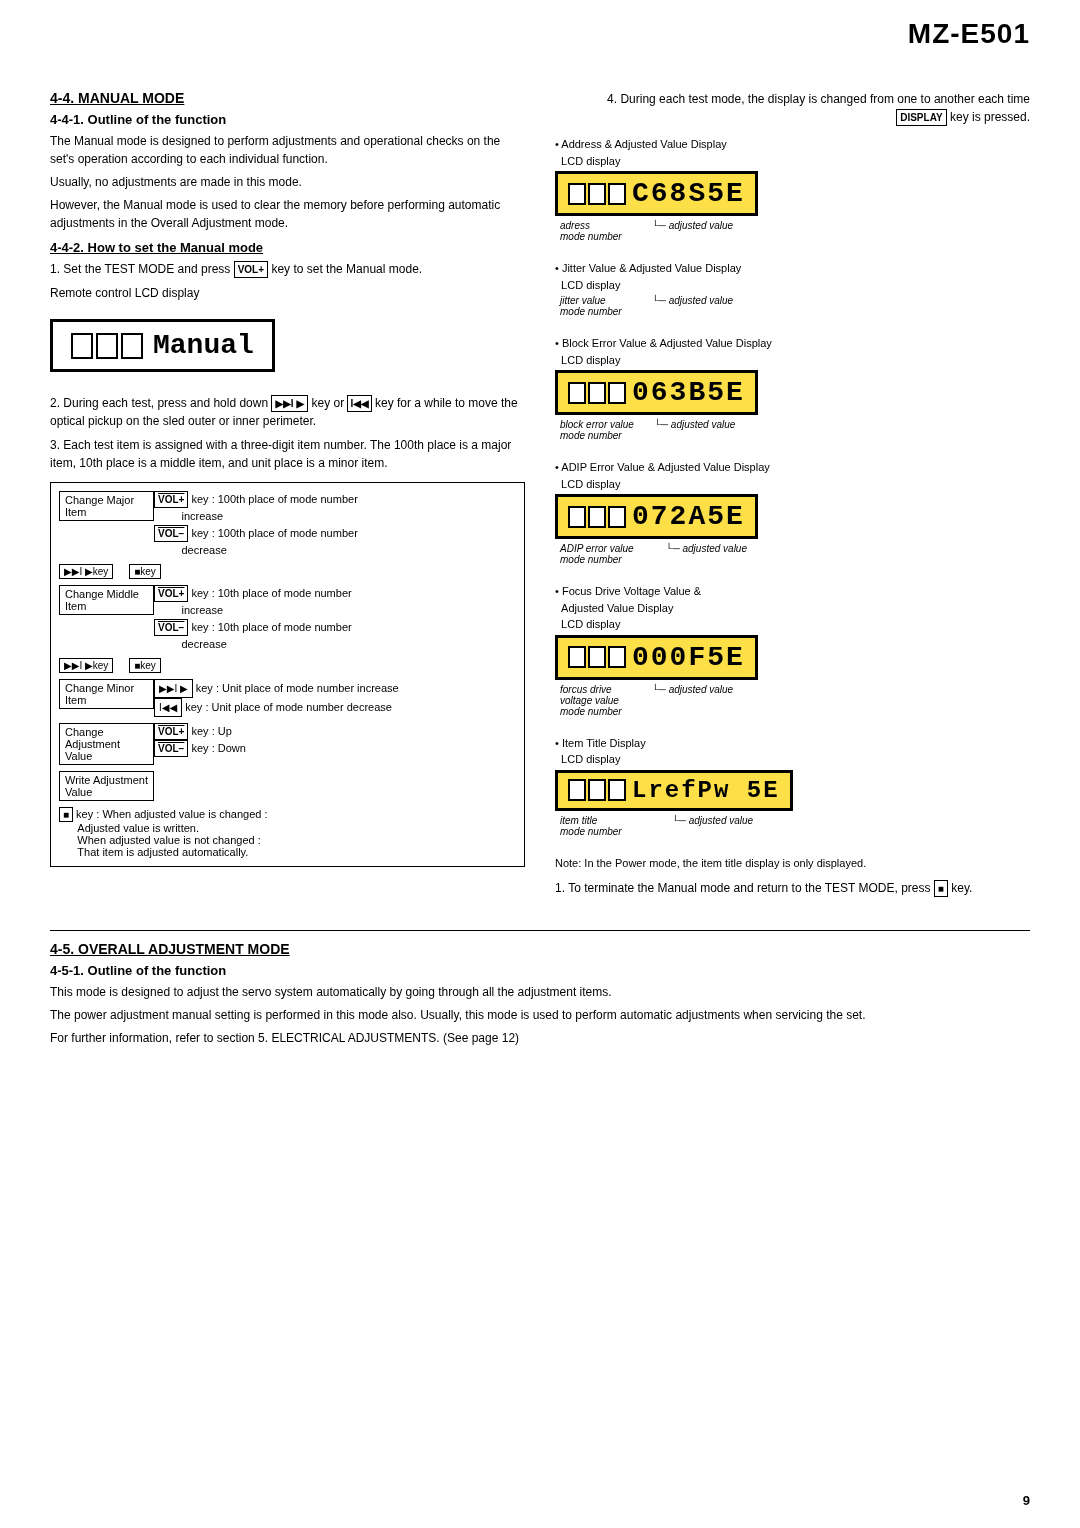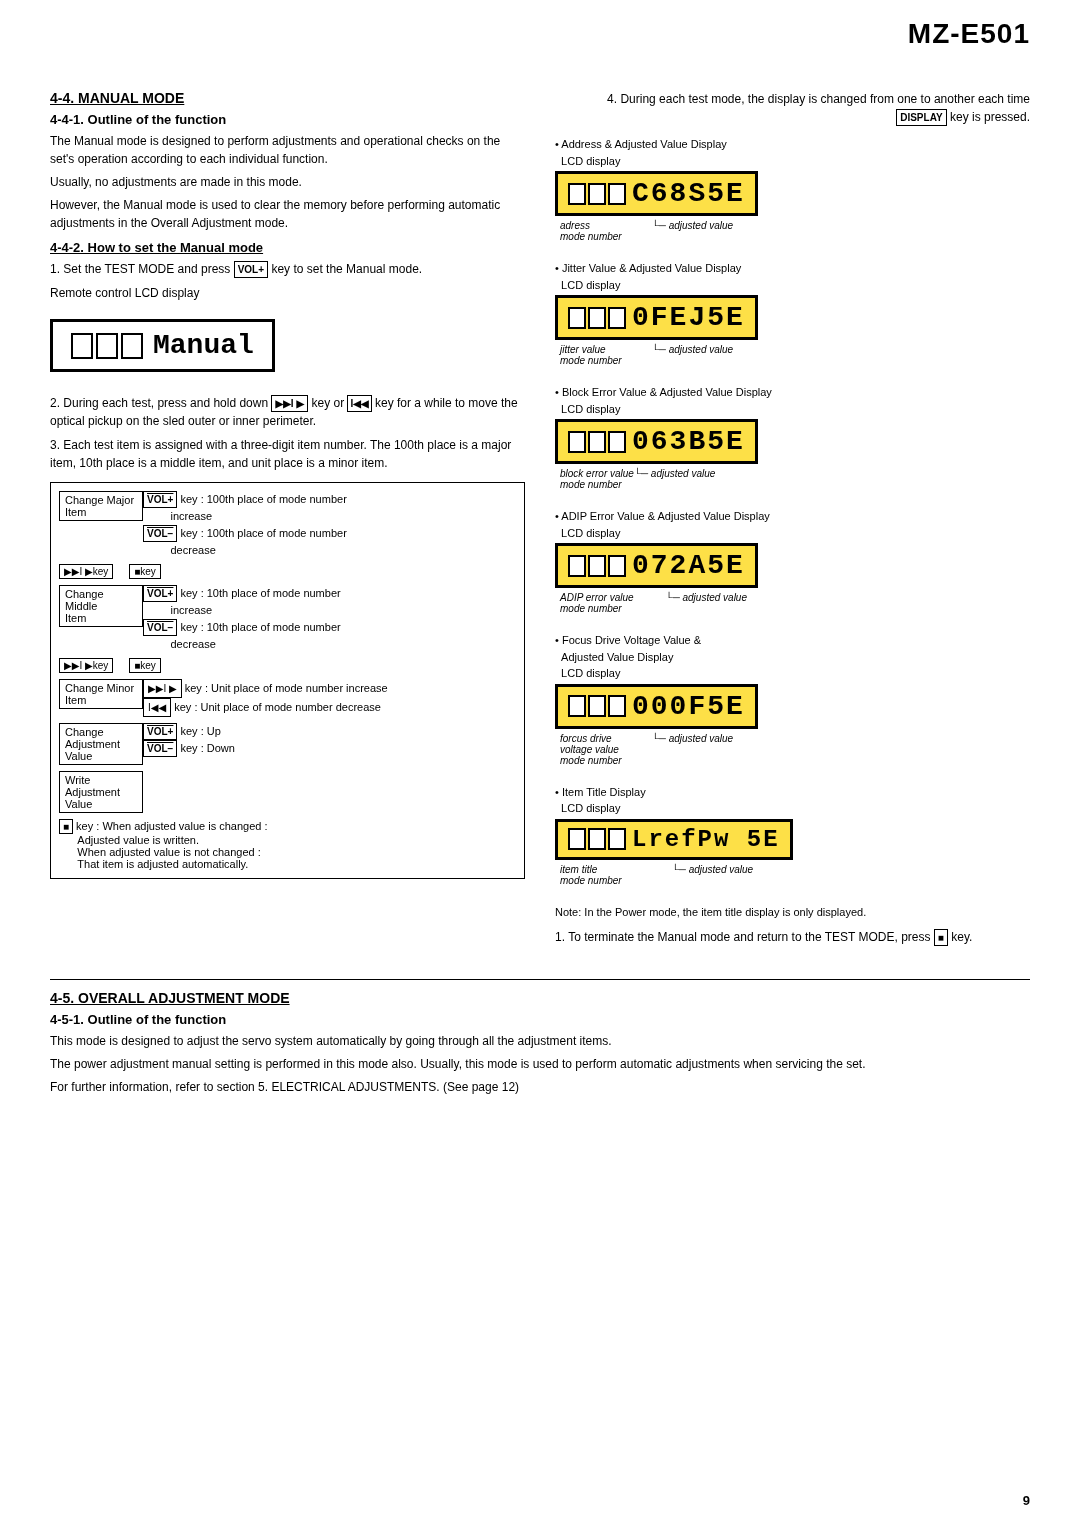--- a/index.html
+++ b/index.html
@@ -372,14 +372,6 @@
 
       <div class="lcd-section">
         <p style="font-size:11px; margin-bottom:2px;">• Jitter Value &amp; Adjusted Value Display<br>&nbsp;&nbsp;LCD display</p>
-        <div class="lcd-big">
-          <div class="lcd-mode-squares">
-            <div class="lcd-mode-sq"></div>
-            <div class="lcd-mode-sq"></div>
-            <div class="lcd-mode-sq"></div>
-          </div>
-          <span class="lcd-big-text">0FEJ5E</span>
-        </div>
         <div style="font-size:10px; font-style:italic; margin-left:5px; display:flex; gap:30px;">
           <div>jitter value<br>mode number</div>
           <div>└─ adjusted value</div>

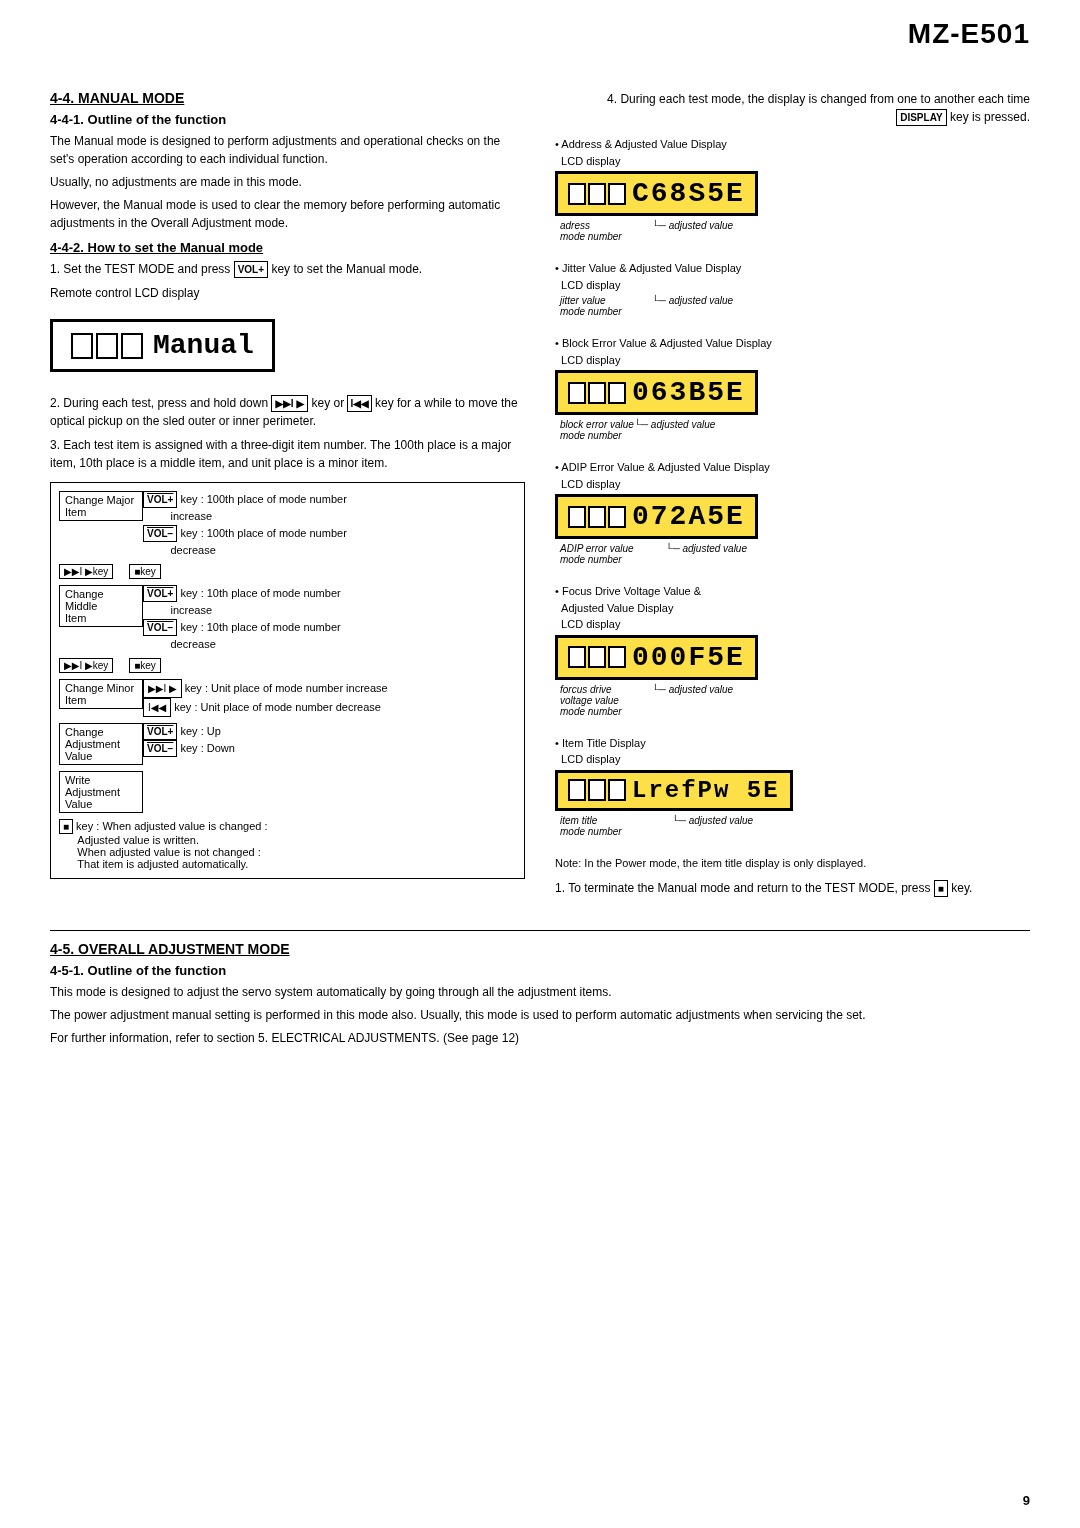--- a/index.html
+++ b/index.html
@@ -388,7 +388,7 @@
           </div>
           <span class="lcd-big-text">063B5E</span>
         </div>
-        <div style="font-size:10px; font-style:italic; margin-left:5px; display:flex; ">
+        <div style="font-size:10px; font-style:italic; margin-left:5px; display:flex; gap:20px;">
           <div>block error value<br>mode number</div>
           <div>└─ adjusted value</div>
         </div>

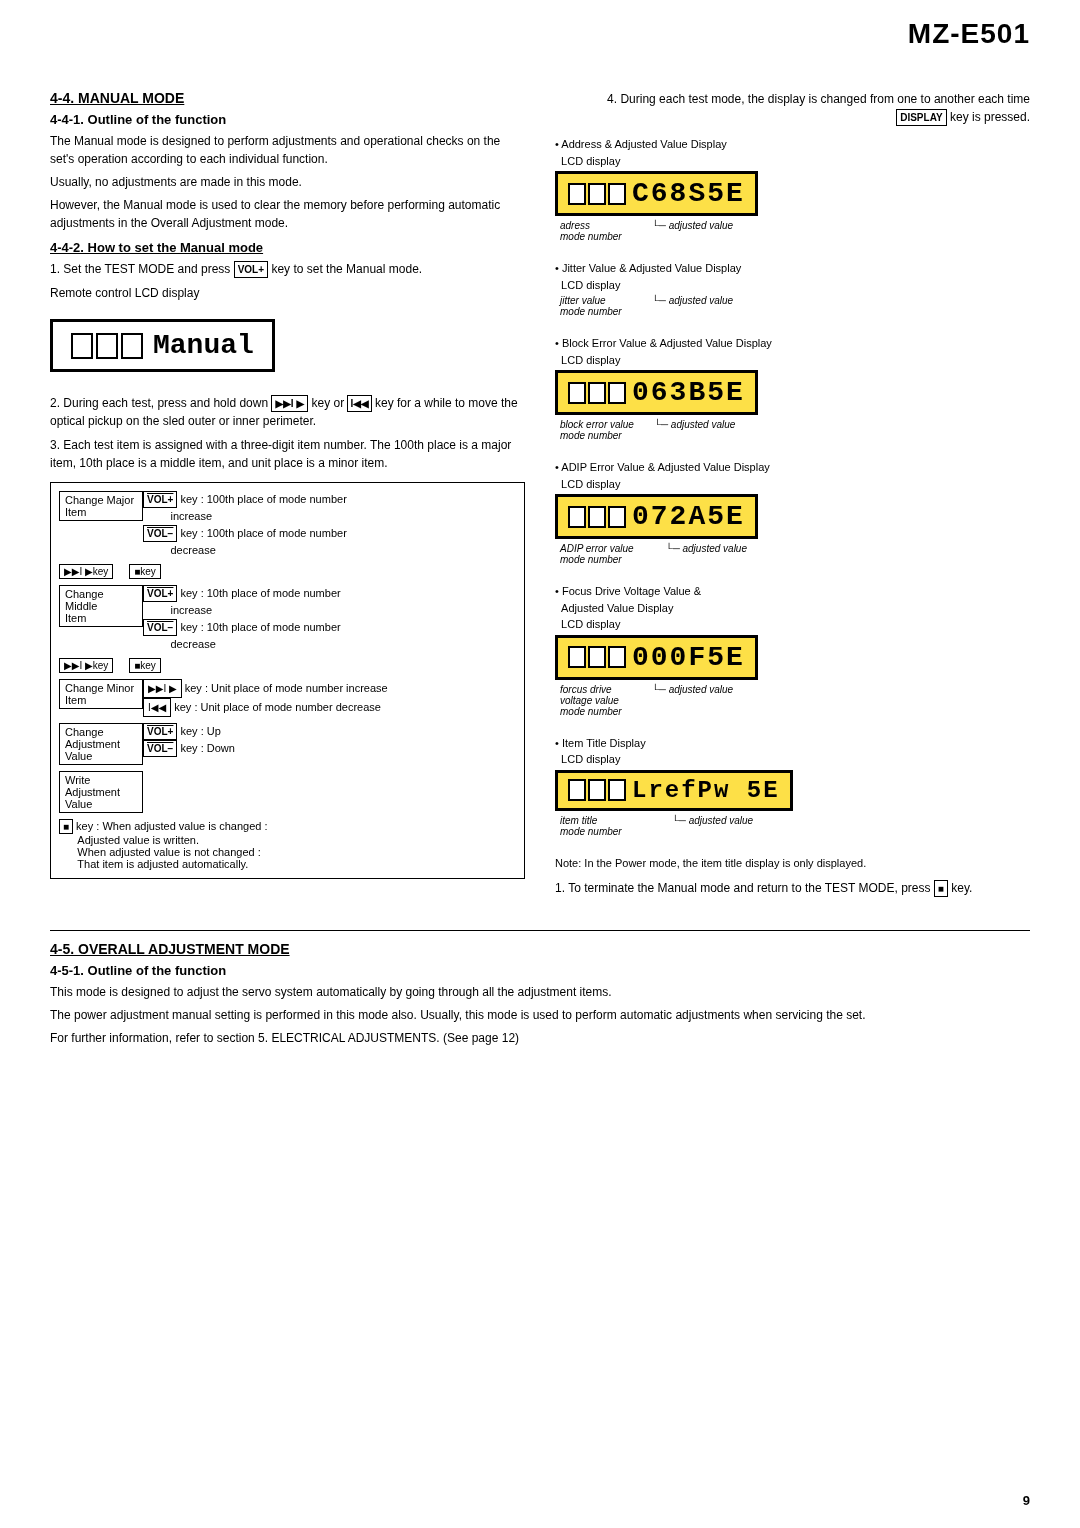--- a/index.html
+++ b/index.html
@@ -181,7 +181,7 @@
       margin-bottom: 6px;
     }
     .diag-item-col {
-      width: 84px;
+      width: 95px;
       flex-shrink: 0;
     }
     .diag-desc-col {

